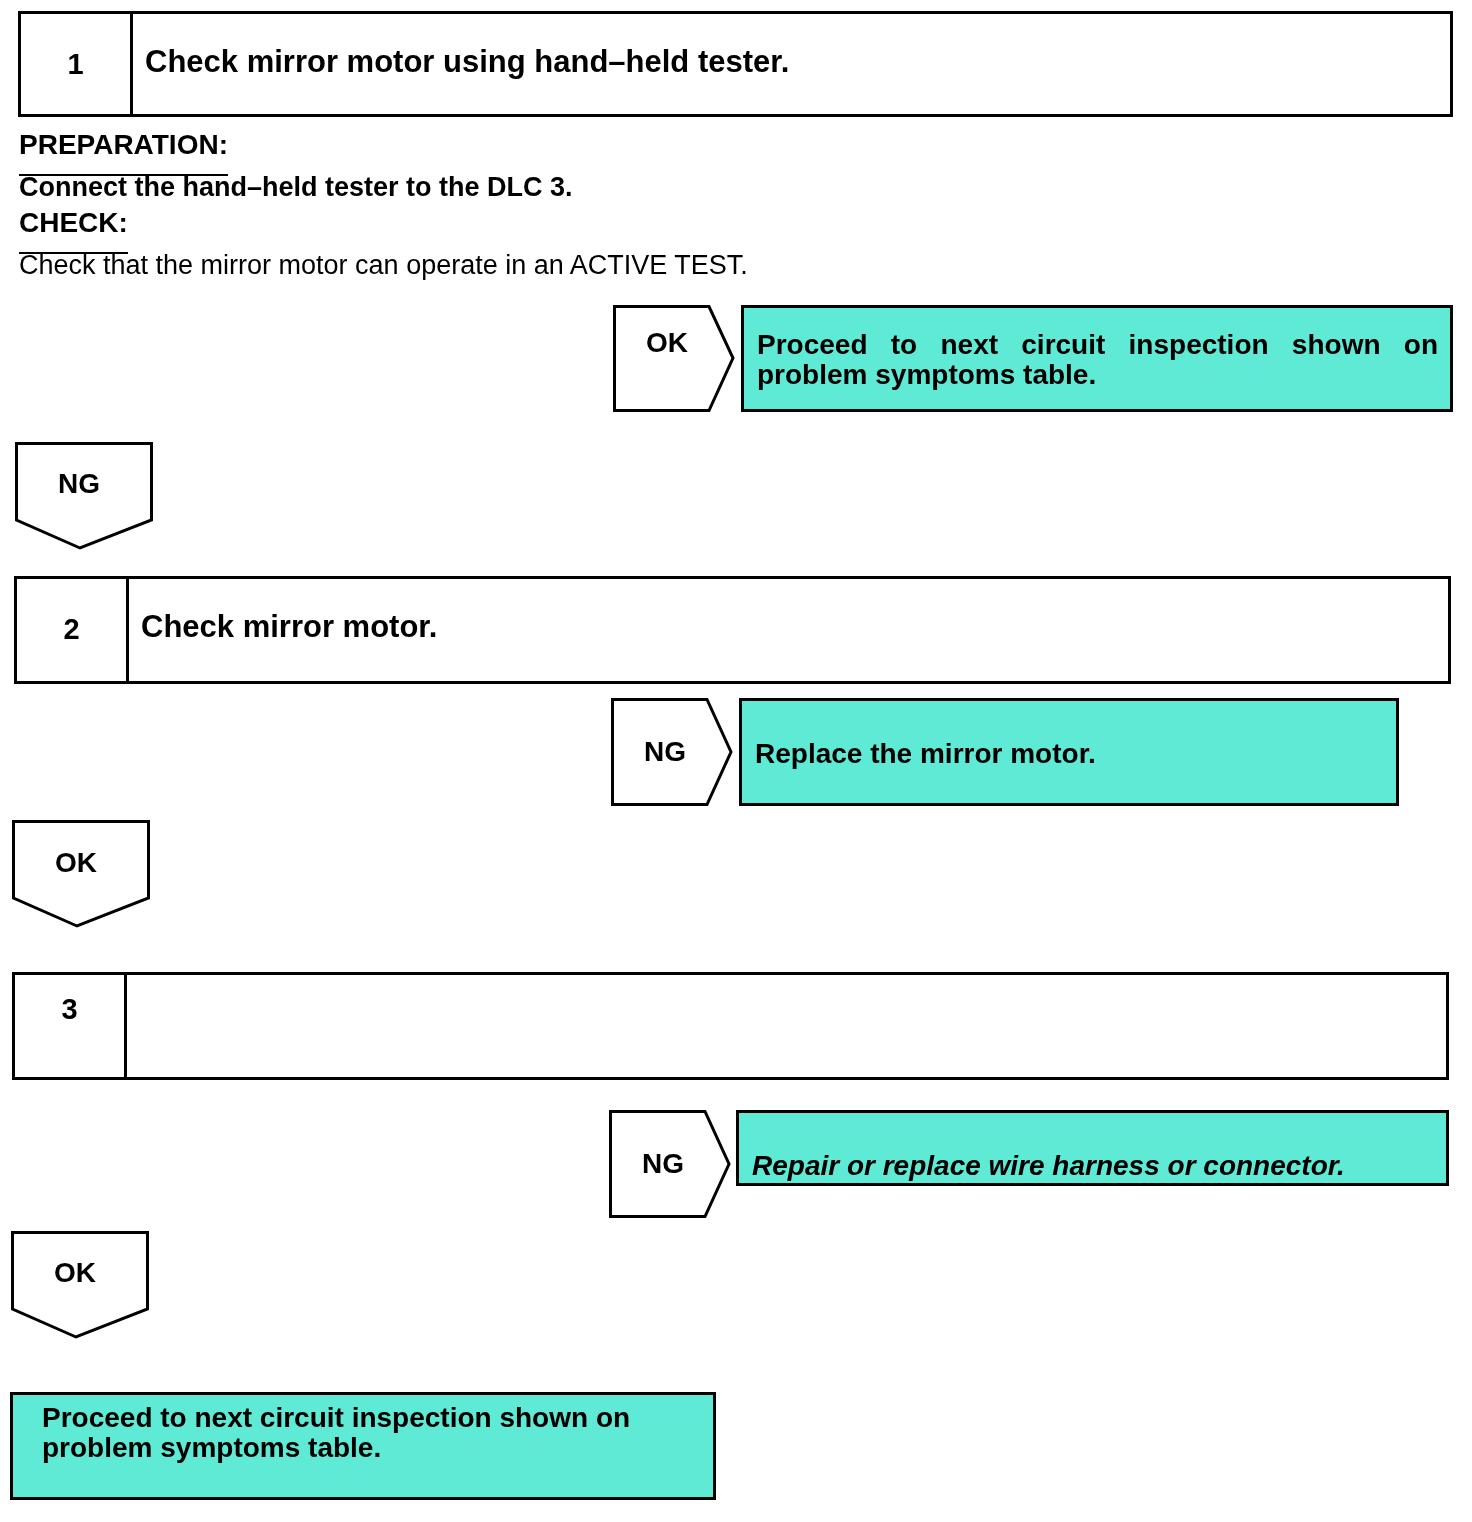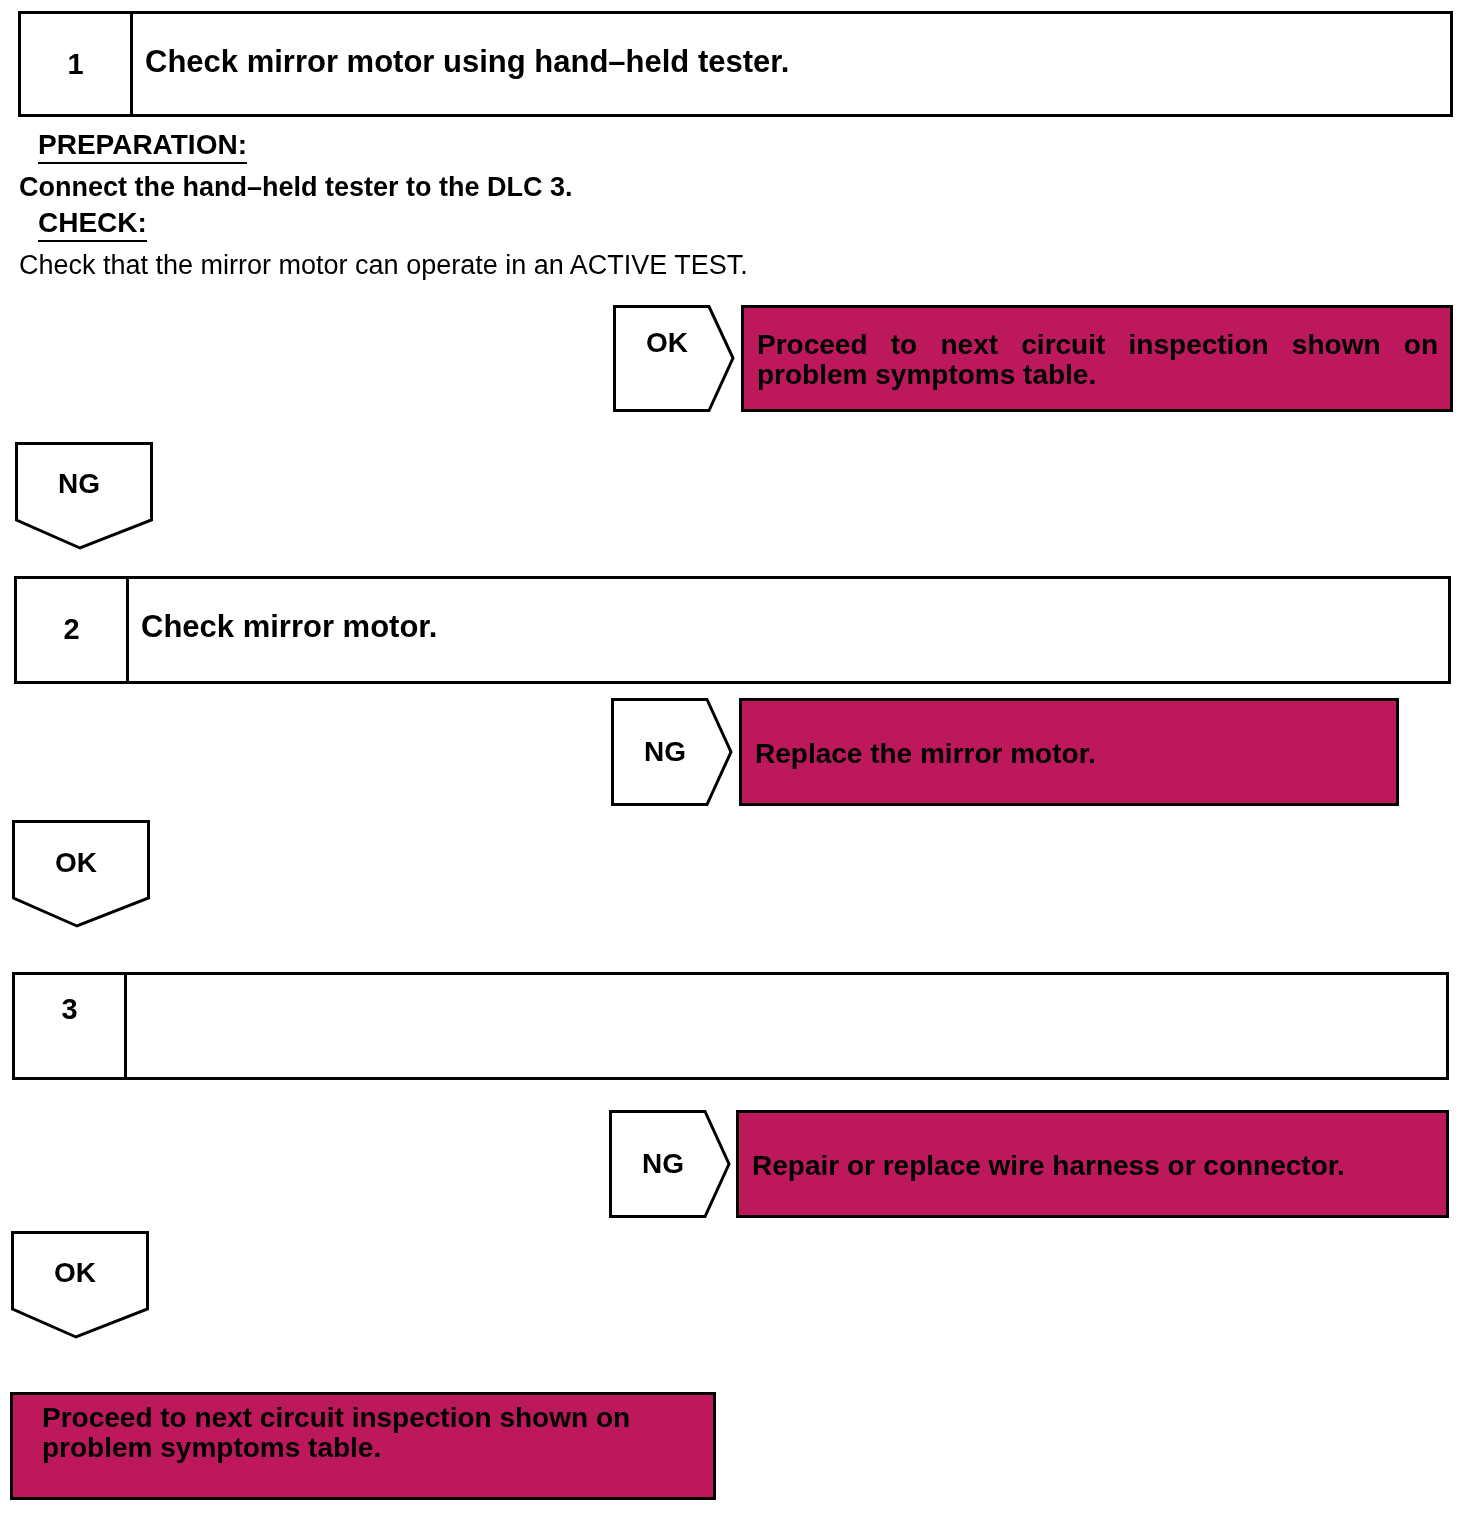--- a/index.html
+++ b/index.html
@@ -15,7 +15,7 @@
   .tag { position: absolute; }
   .tag svg { position: absolute; left: 0; top: 0; }
   .tag span { position: absolute; font-weight: bold; font-size: 28px; }
-  .heading { position: absolute; font-weight: bold; font-size: 28px; border-bottom: 2px solid #000; line-height: 32px; padding-bottom: 1px; margin-left: 19px; }
+  .heading { position: absolute; font-weight: bold; font-size: 28px; border-bottom: 2px solid #000; line-height: 32px; padding-bottom: 13px; }
   .body-text { position: absolute; font-size: 27px; line-height: 30px; }
 </style>
 </head>

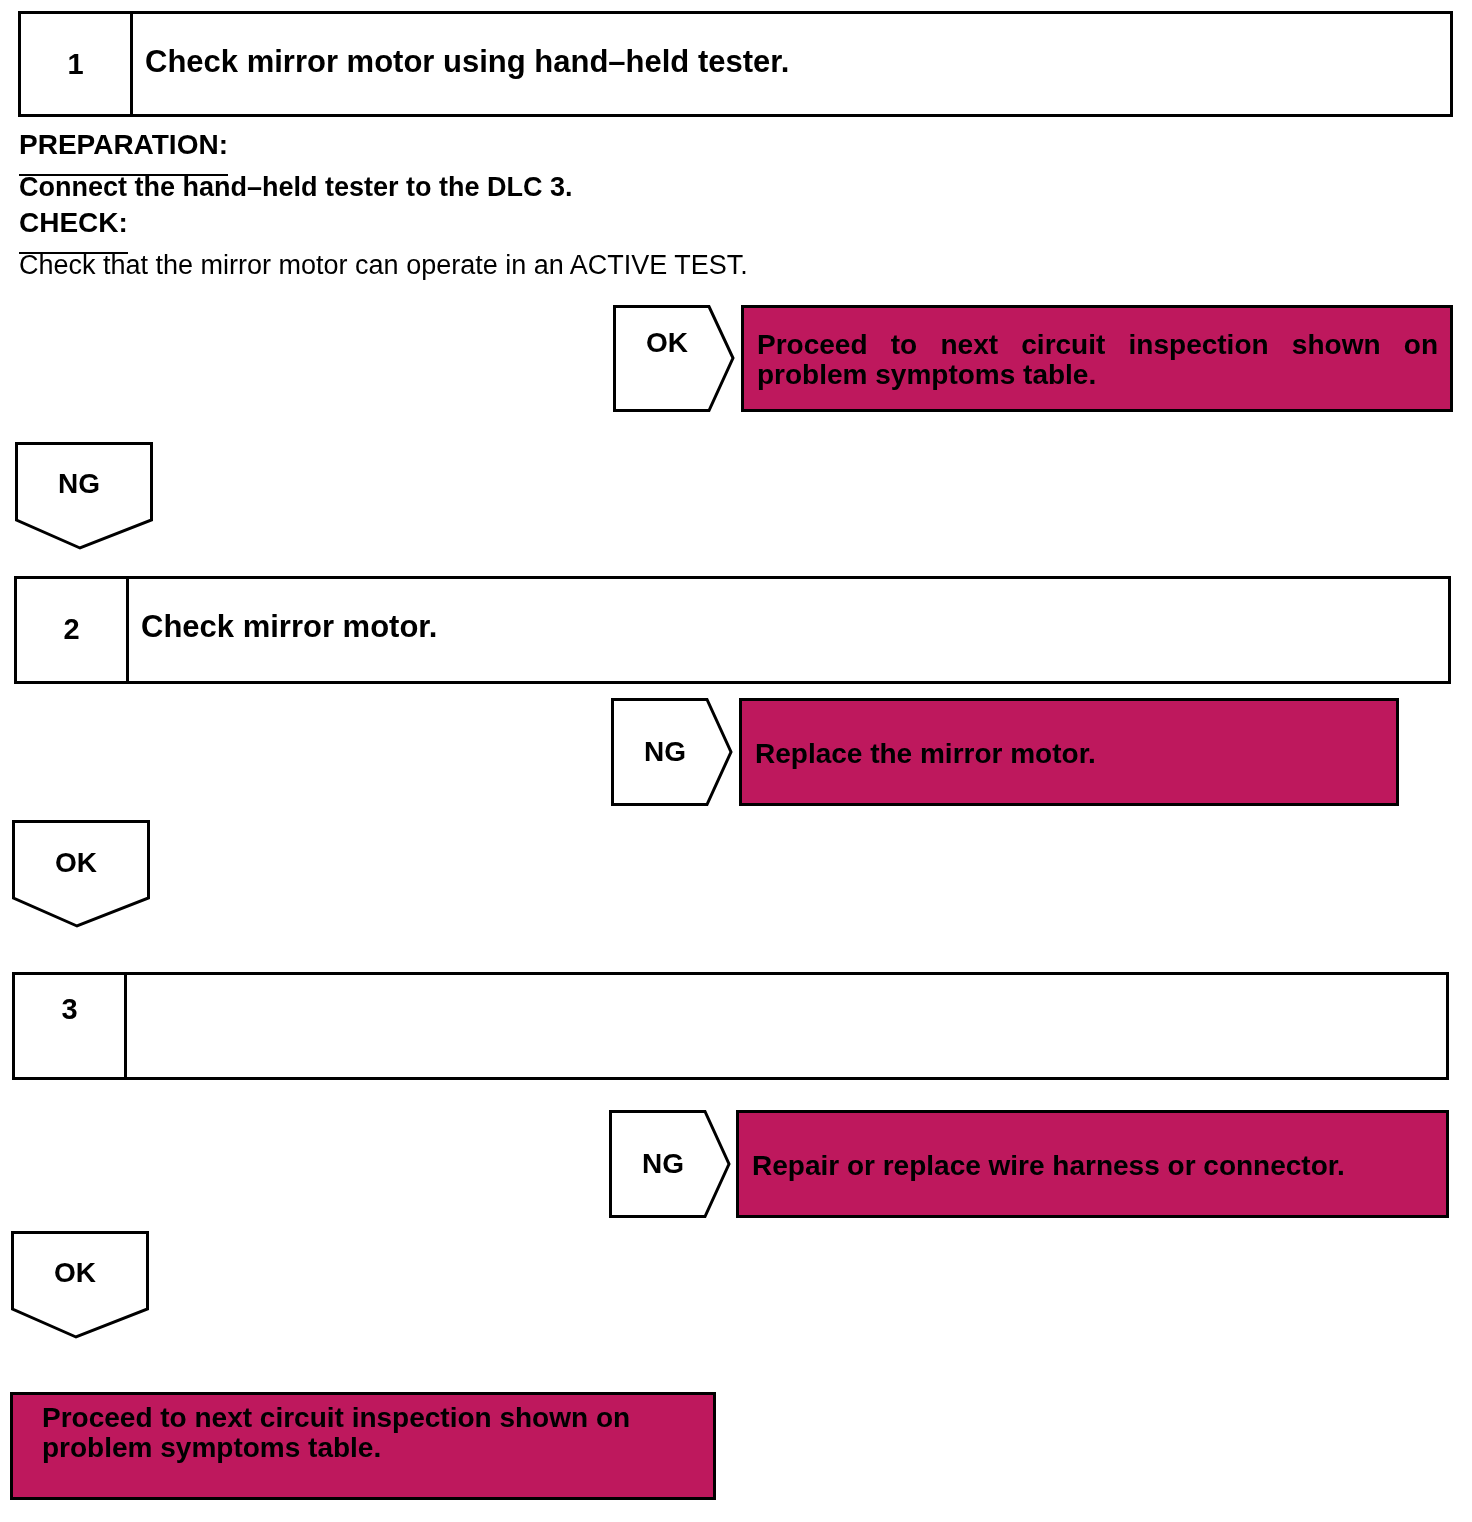--- a/index.html
+++ b/index.html
@@ -9,7 +9,7 @@
   .step-num { width: 112px; border-right: 3px solid #000; box-sizing: border-box;
               font-weight: bold; font-size: 29px; text-align: center; padding-top: 34px; }
   .step-title { flex: 1; font-weight: bold; font-size: 31px; padding: 31px 12px 10px 12px; line-height: 33px; }
-  .result-box { position: absolute; border: 3px solid #000; box-sizing: border-box; background: #be185d;
+  .result-box { position: absolute; border: 3px solid #000; box-sizing: border-box; background: #5eead4;
                 font-weight: bold; font-size: 28px; line-height: 30px; padding: 22px 12px 0 13px; }
   .justify { text-align: justify; text-align-last: left; }
   .tag { position: absolute; }

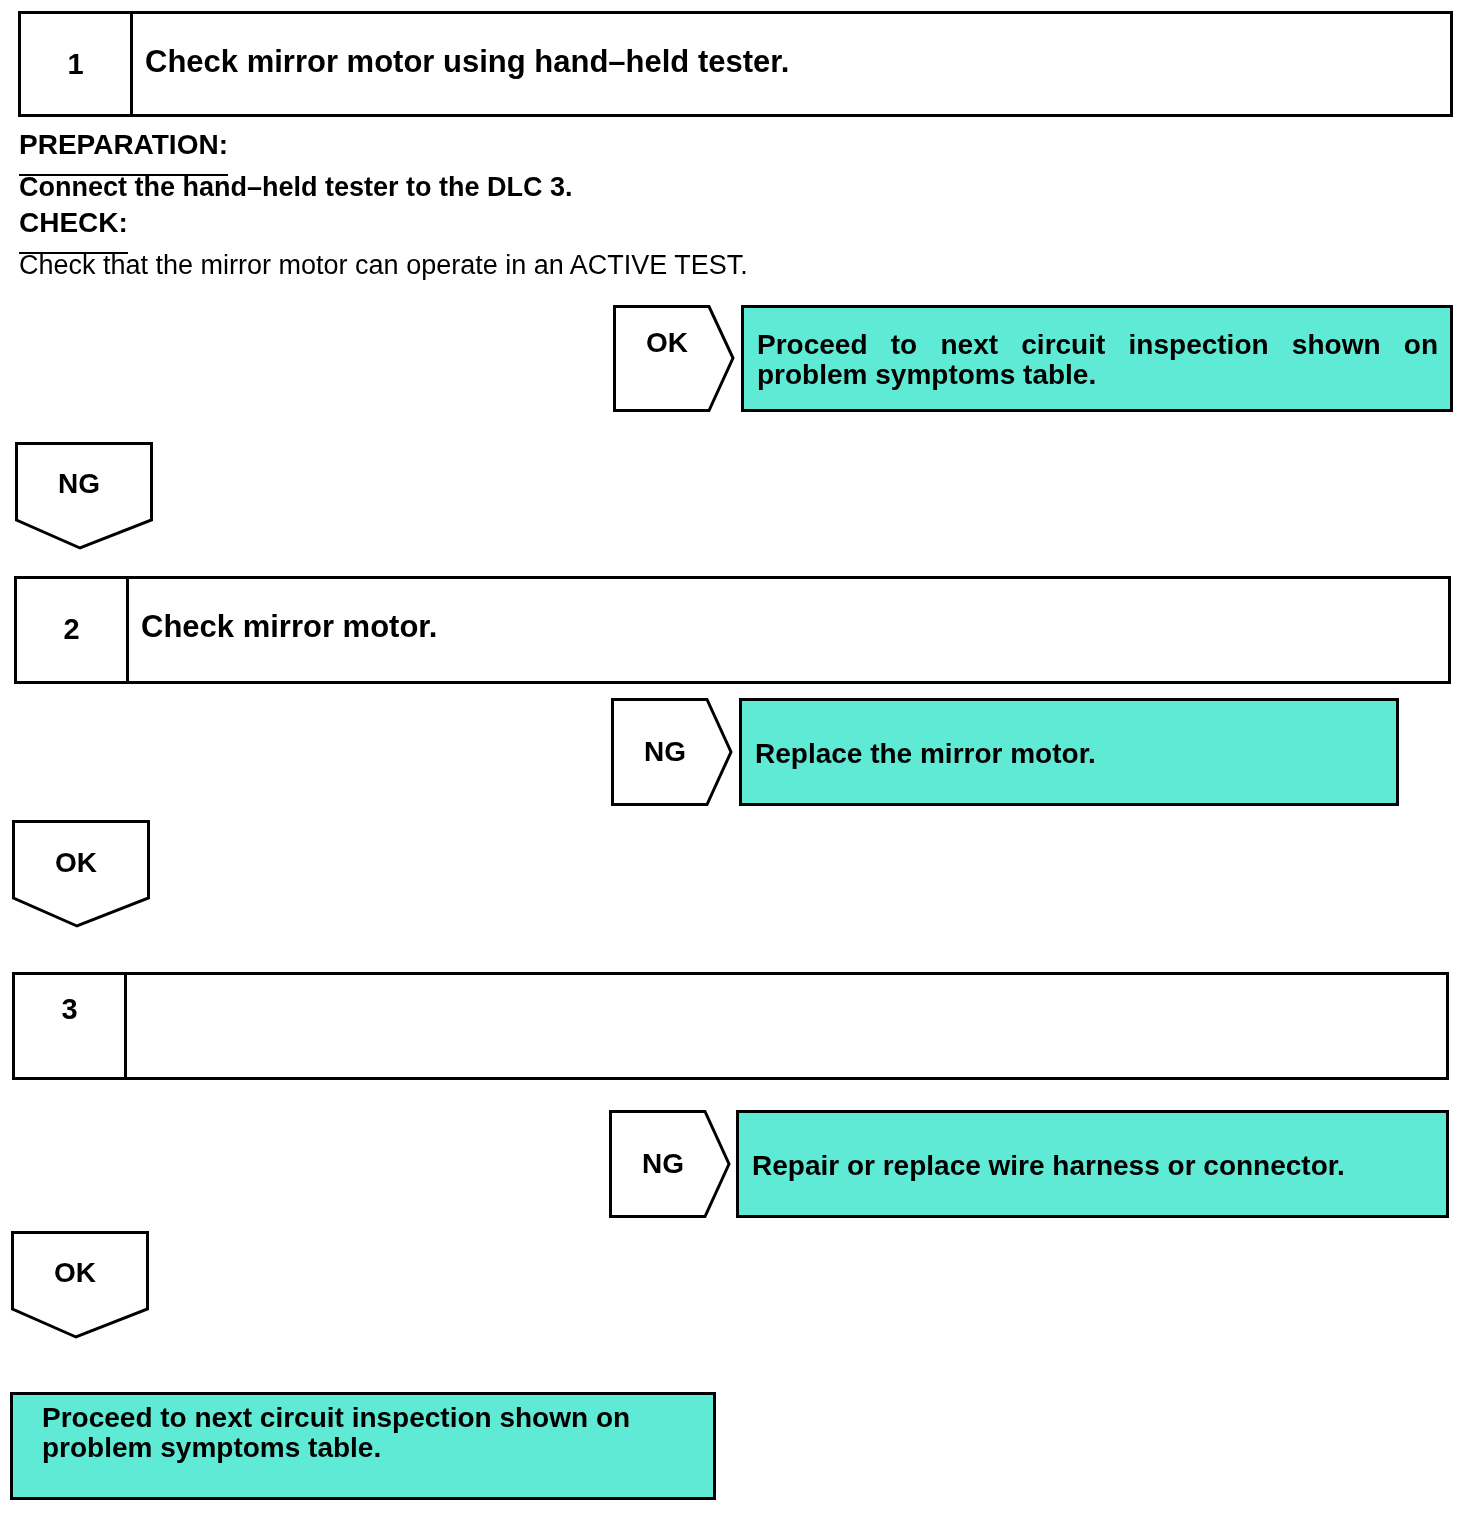--- a/index.html
+++ b/index.html
@@ -76,7 +76,7 @@
   </svg>
   <span style="left:33px; top:38px;">NG</span>
 </div>
-<div class="result-box" style="left:736px; top:1110px; width:713px; height:108px; padding-top:38px;">Repair or replace wire harness or connector.</div>
+<div class="result-box" style="left:736px; top:1110px; width:713px; height:76px; padding-top:38px;font-style:italic;">Repair or replace wire harness or connector.</div>
 
 <div class="tag" style="left:11px; top:1231px; width:138px; height:108px;">
   <svg width="138" height="108">

